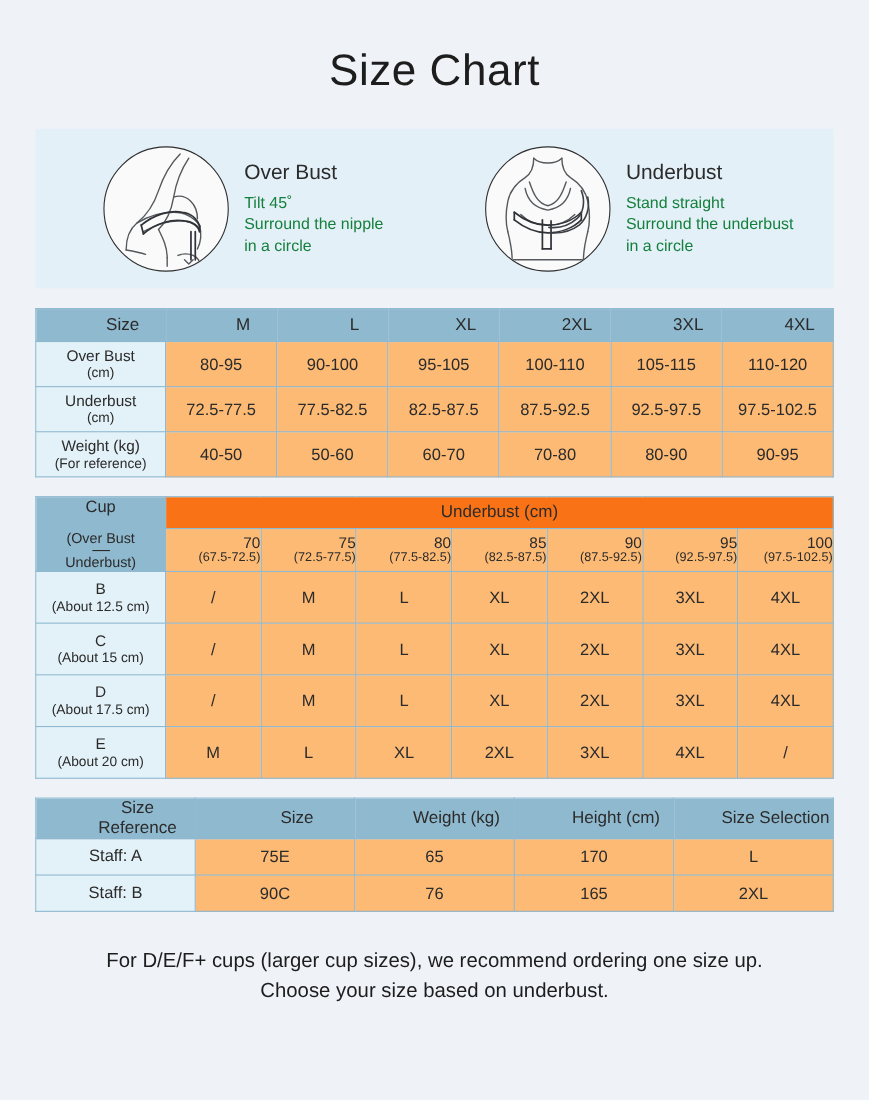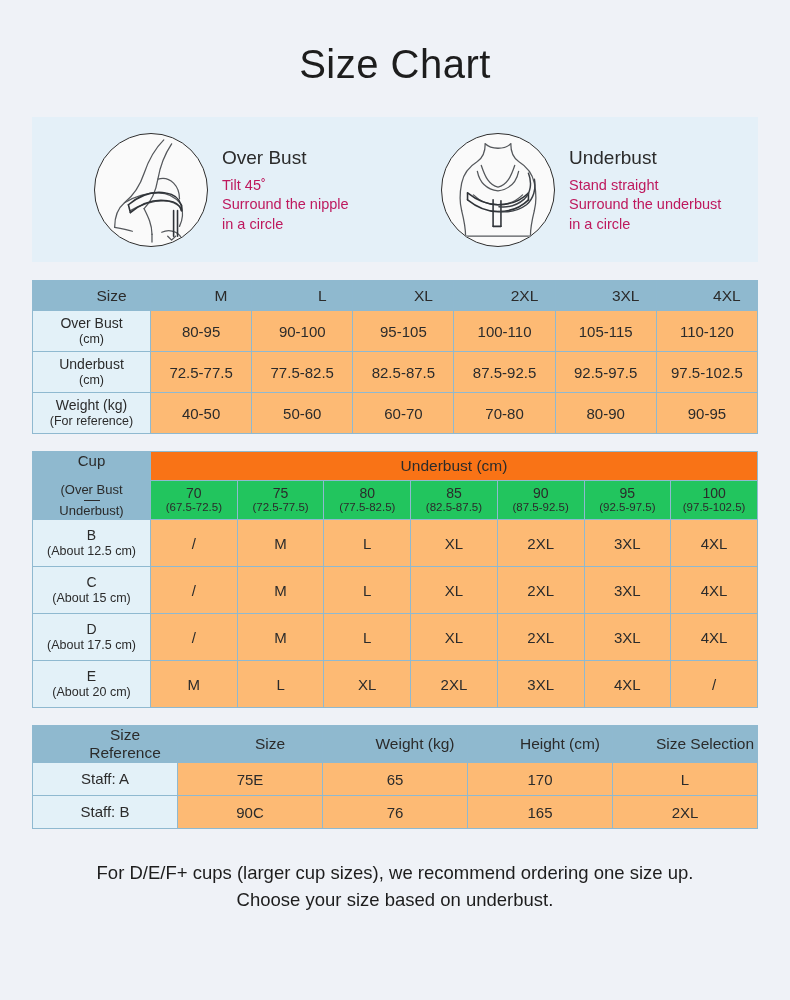--- a/index.html
+++ b/index.html
@@ -68,7 +68,7 @@
   .guide-line {
     font-size: 14.5px;
     line-height: 1.32;
-    color: #be185d;
+    color: #15803d;
     white-space: nowrap;
   }
 

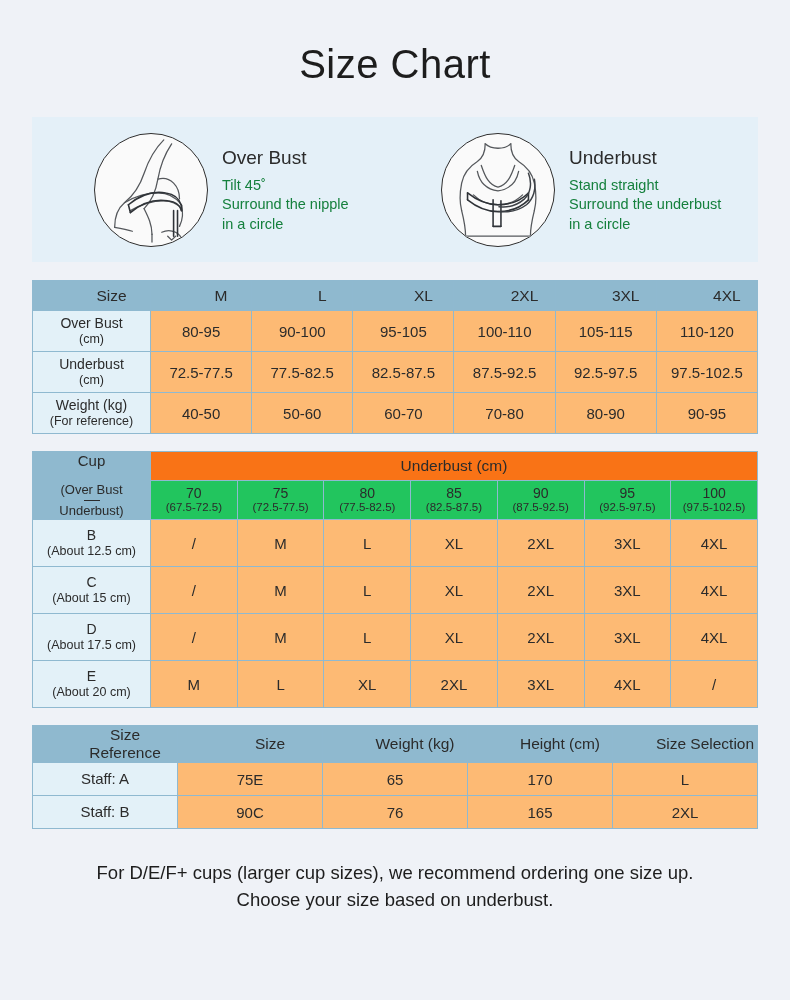--- a/index.html
+++ b/index.html
@@ -113,10 +113,11 @@
   .t2 .cupcol { width: 118px; }
   .t2 .grouphdr { background: #f97316; font-size: 15.5px; height: 29px; }
   .t2 .subhdr {
-    background: #22c55e;
+    background: #fdba74;
     font-size: 14px;
     height: 39px;
     line-height: 1.15;
+    text-align: right;
   }
   .t2 .subhdr .rng { font-size: 11.5px; display: block; }
   .t2 .cupcell {

